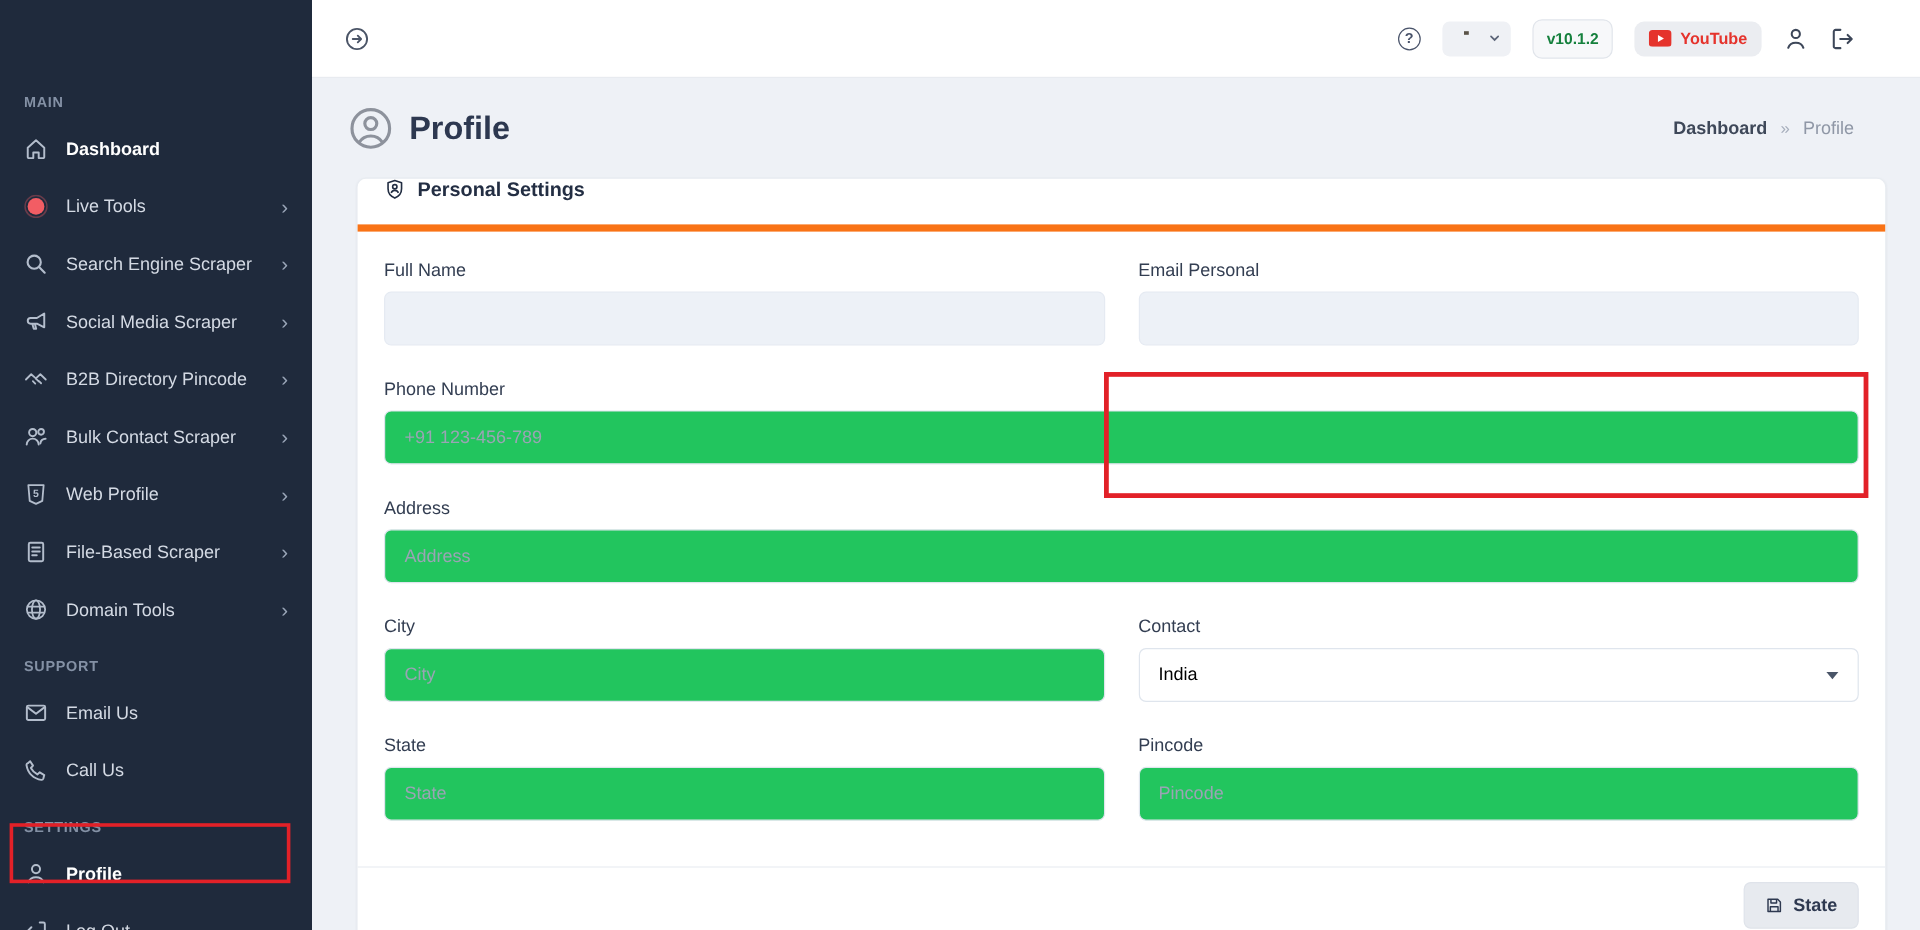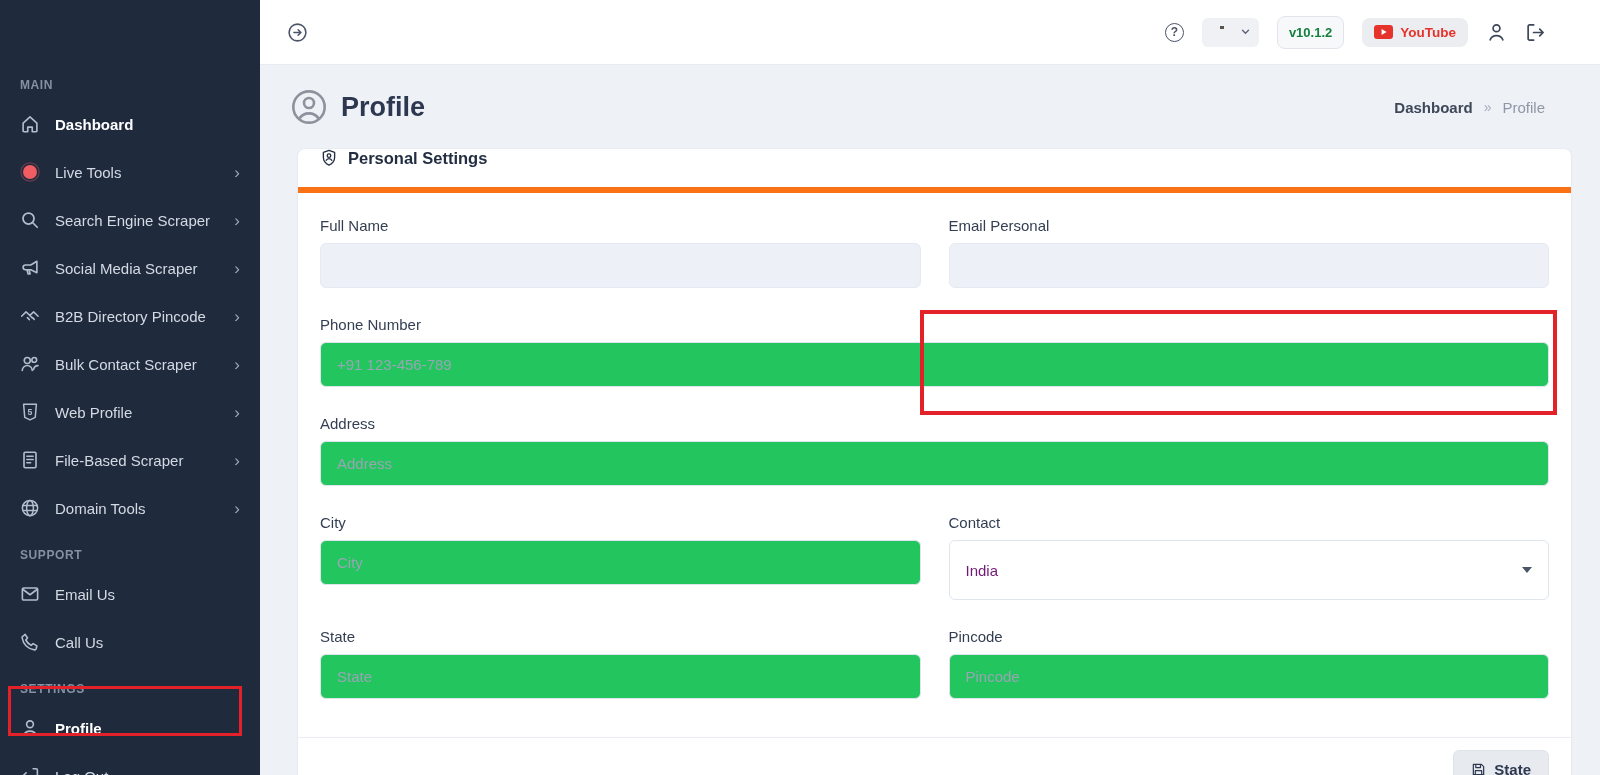--- a/index.html
+++ b/index.html
@@ -104,9 +104,9 @@
     background:none; border:none; font-family:inherit;
   }
   .select {
-    height:60px; border:1px solid #dfe5ed; border-radius:6px; background:#fff;
+    height:45px; border:1px solid #dfe5ed; border-radius:6px; background:#fff;
     display:flex; align-items:center; justify-content:space-between;
-    padding:0 16px; font-size:15px; color:#701a75; cursor:pointer;text-align:center;
+    padding:0 16px; font-size:15px; color:#000000; cursor:pointer;text-align:center;
   }
   .sel-caret {
     width:0; height:0; border-left:5px solid transparent; border-right:5px solid transparent;

